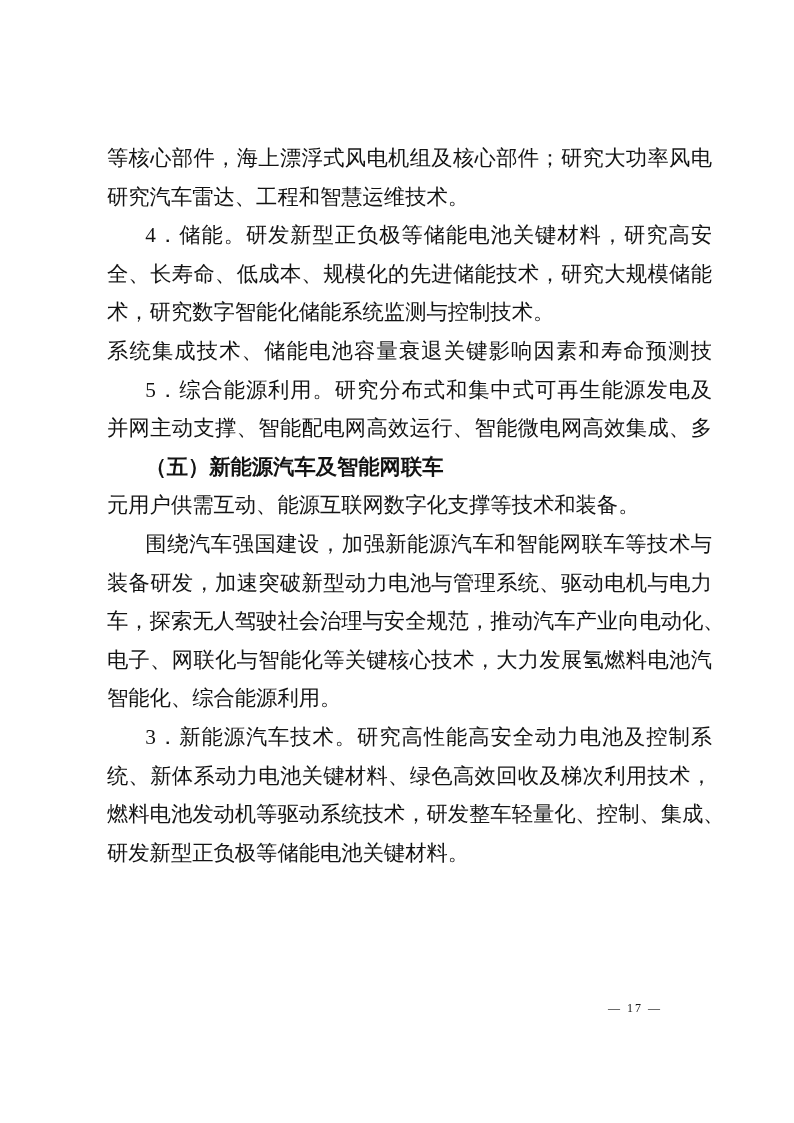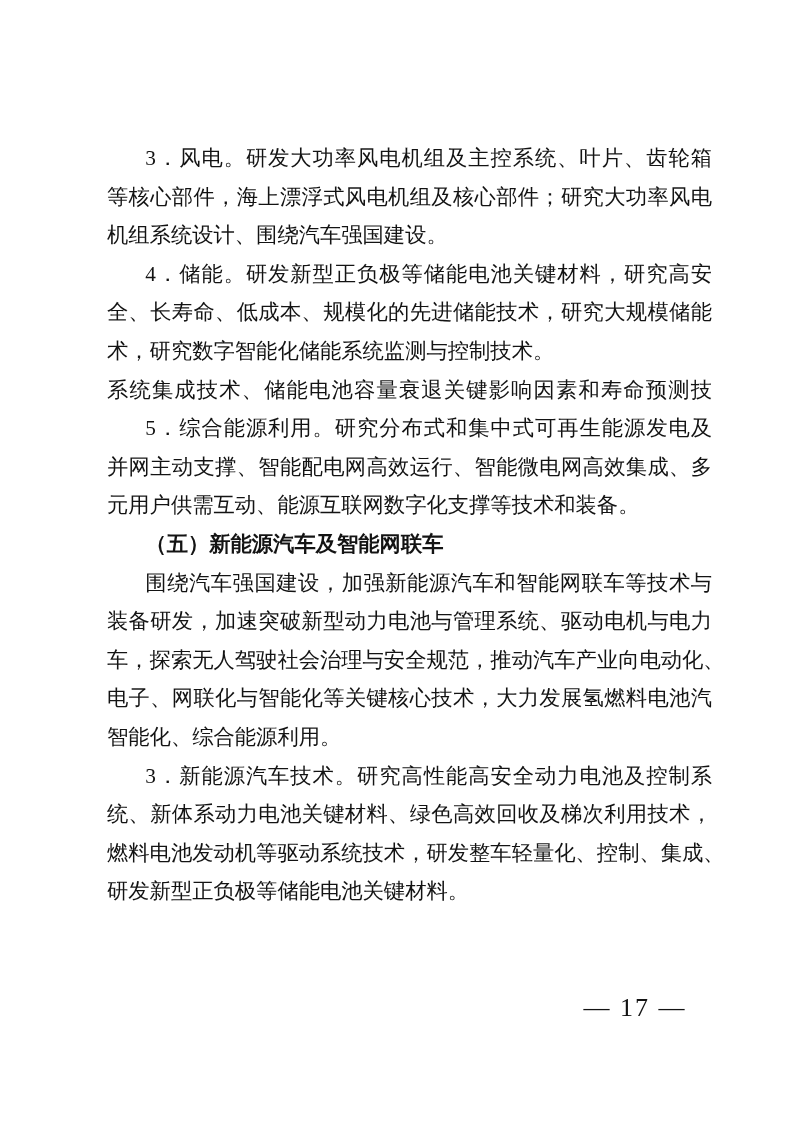--- a/index.html
+++ b/index.html
@@ -60,7 +60,6 @@
 
 <div class="page">
   <div class="text-block">
-      <div class="line fill indent">3．风电。研发大功率风电机组及主控系统、叶片、齿轮箱</div>
       <div class="line fill">等核心部件，海上漂浮式风电机组及核心部件；研究大功率风电</div>
       <div class="line">机组系统设计、围绕汽车强国建设。</div>
       <div class="line fill indent">4．储能。研发新型正负极等储能电池关键材料，研究高安</div>

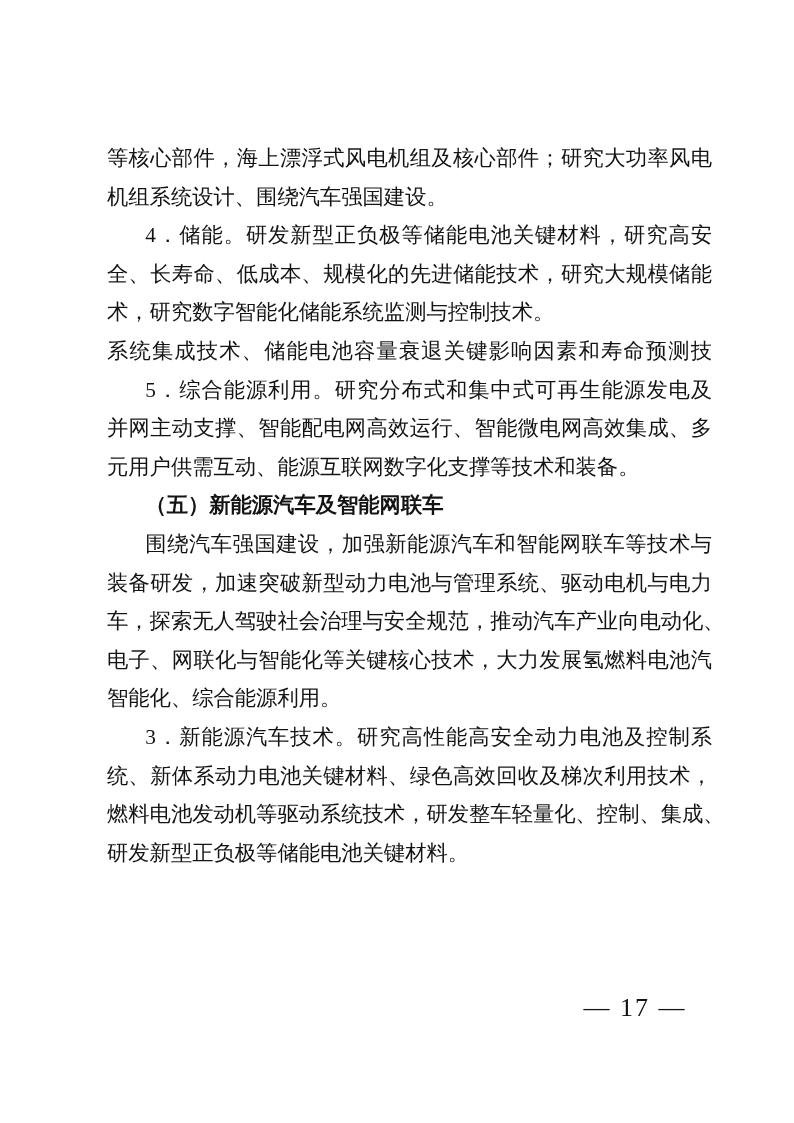--- a/index.html
+++ b/index.html
@@ -61,7 +61,7 @@
 <div class="page">
   <div class="text-block">
       <div class="line fill">等核心部件，海上漂浮式风电机组及核心部件；研究大功率风电</div>
-      <div class="line">机组系统设计、围绕汽车强国建设。</div>
+      <div class="line">研究汽车雷达、工程和智慧运维技术。</div>
       <div class="line fill indent">4．储能。研发新型正负极等储能电池关键材料，研究高安</div>
       <div class="line fill">全、长寿命、低成本、规模化的先进储能技术，研究大规模储能</div>
       <div class="line">术，研究数字智能化储能系统监测与控制技术。</div>

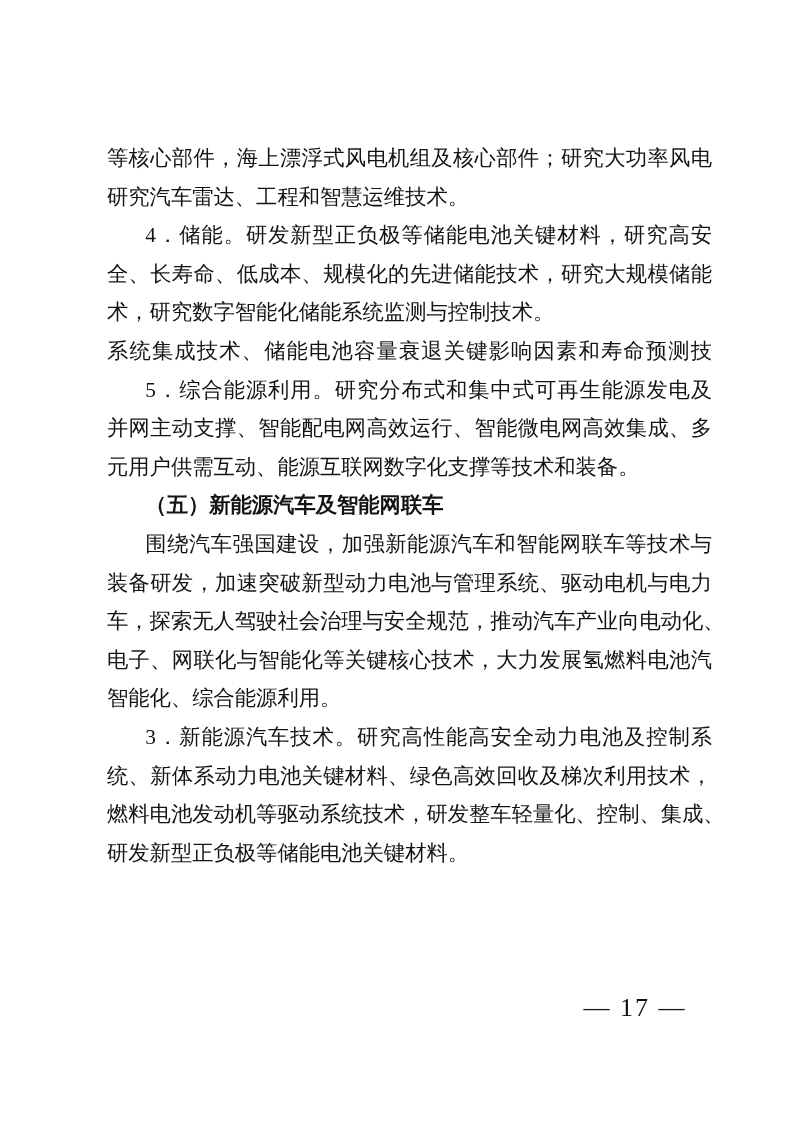--- a/index.html
+++ b/index.html
@@ -68,8 +68,8 @@
       <div class="line fill">系统集成技术、储能电池容量衰退关键影响因素和寿命预测技</div>
       <div class="line fill indent">5．综合能源利用。研究分布式和集中式可再生能源发电及</div>
       <div class="line fill">并网主动支撑、智能配电网高效运行、智能微电网高效集成、多</div>
+      <div class="line indent heading">（五）新能源汽车及智能网联车</div>
       <div class="line">元用户供需互动、能源互联网数字化支撑等技术和装备。</div>
-      <div class="line indent heading">（五）新能源汽车及智能网联车</div>
       <div class="line fill indent">围绕汽车强国建设，加强新能源汽车和智能网联车等技术与</div>
       <div class="line fill">装备研发，加速突破新型动力电池与管理系统、驱动电机与电力</div>
       <div class="line fill">车，探索无人驾驶社会治理与安全规范，推动汽车产业向电动化、</div>

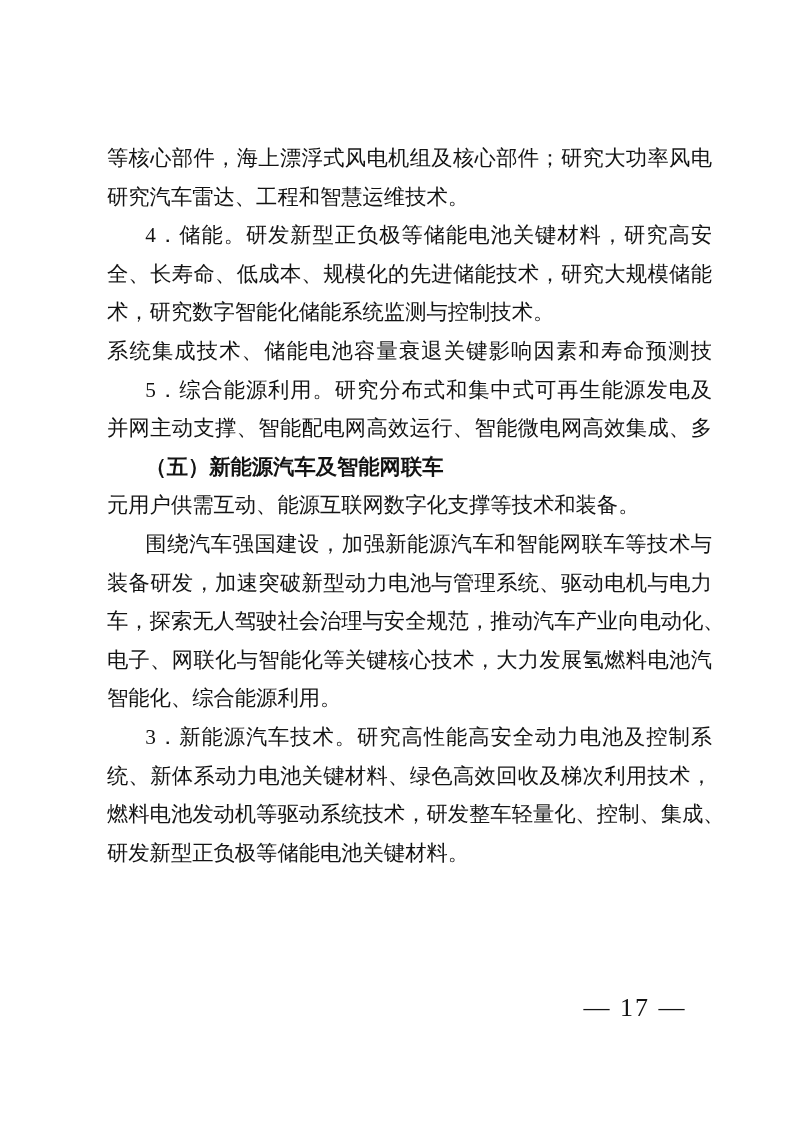--- a/index.html
+++ b/index.html
@@ -48,7 +48,7 @@
     top: 995px;
     width: 110px;
     text-align: center;
-    font-size: 26px;
+    font-size: 12px;
     line-height: 26px;
     letter-spacing: 2px;
     color: #131313;

